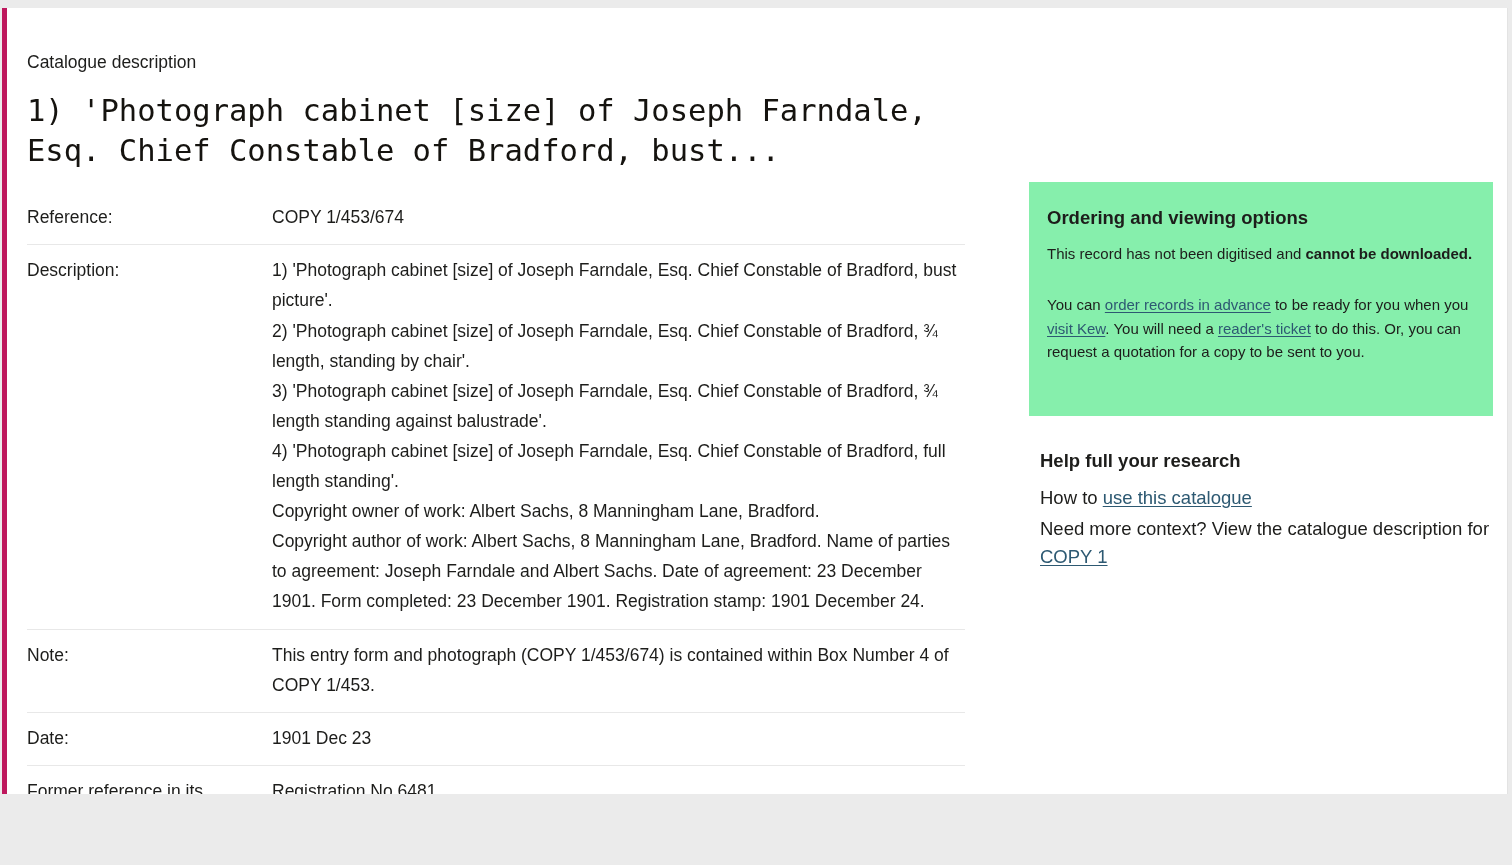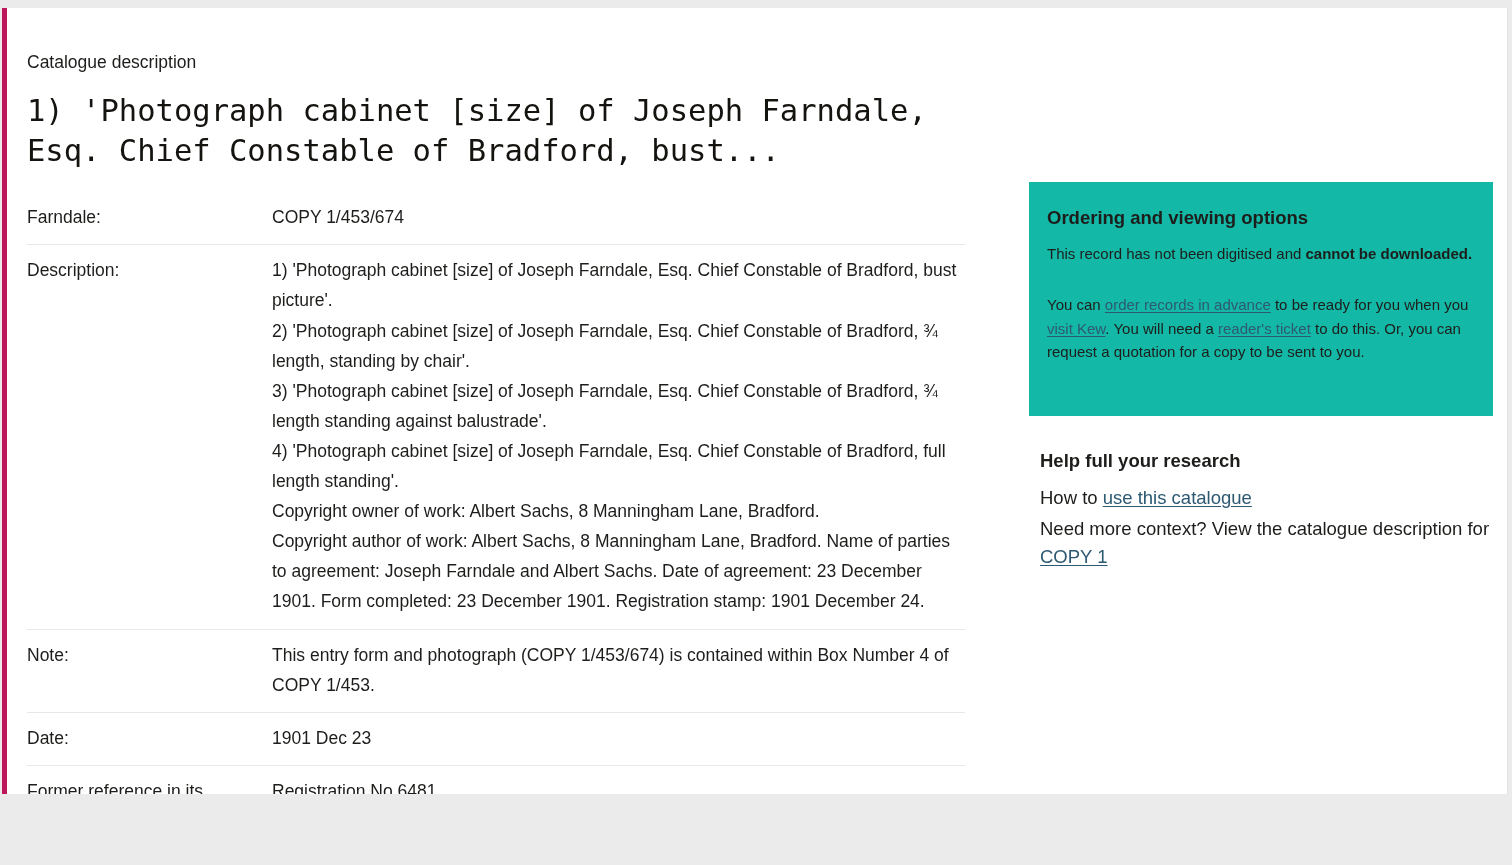--- a/index.html
+++ b/index.html
@@ -162,7 +162,7 @@
         <tbody>
 
           <tr>
-            <th>Farndale:</th>
+            <th>Reference:</th>
             <td>COPY 1/453/674</td>
           </tr>
 

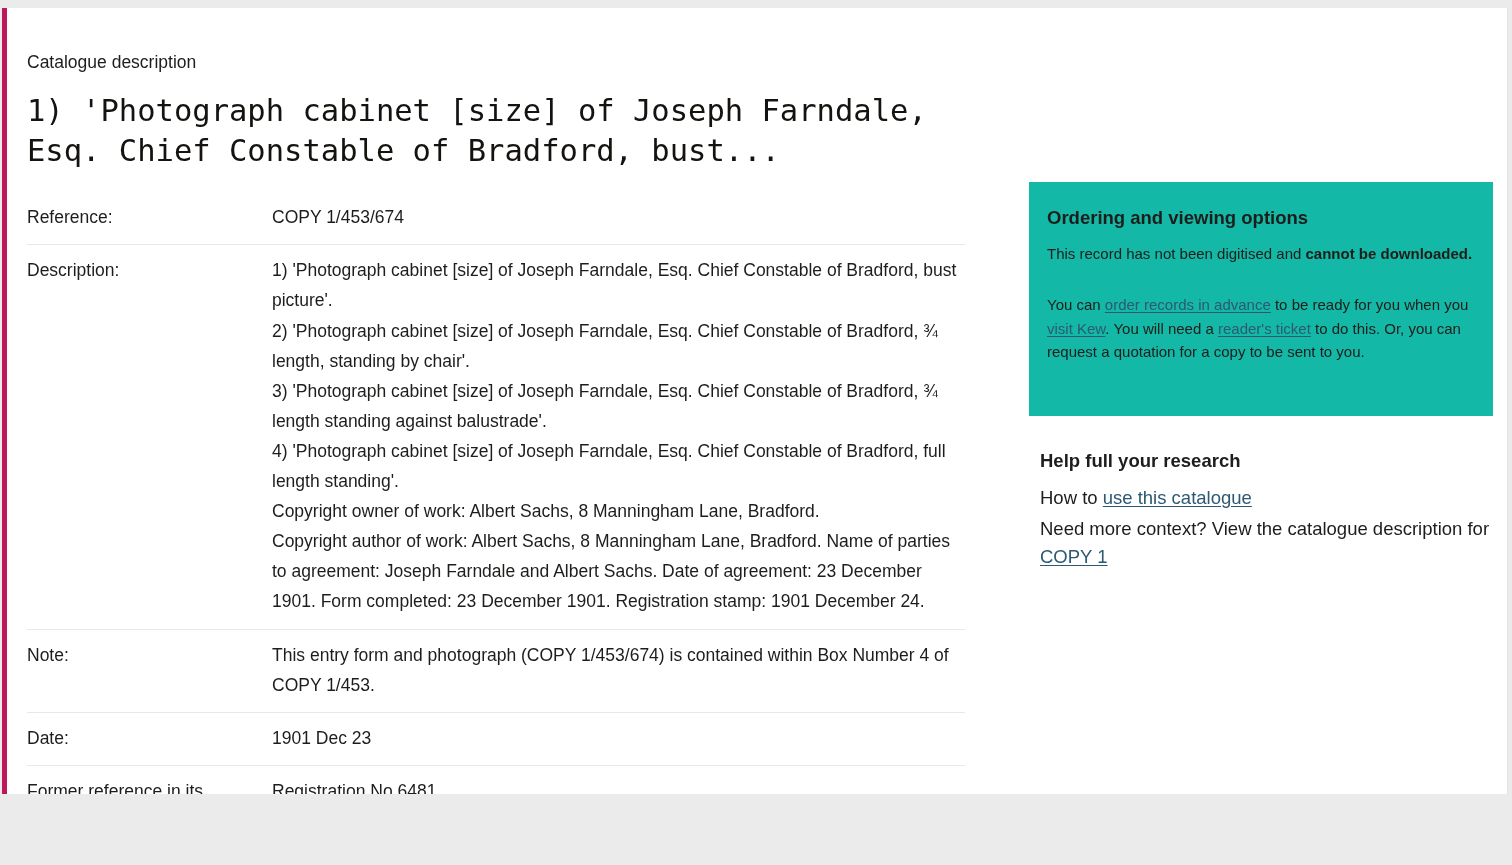--- a/index.html
+++ b/index.html
@@ -91,7 +91,7 @@
   }
 
   .order-panel {
-    background: #14b8a6;
+    background: #86efac;
     margin-top: 174px;
     padding: 24px 18px 26px 18px;
     box-sizing: border-box;

